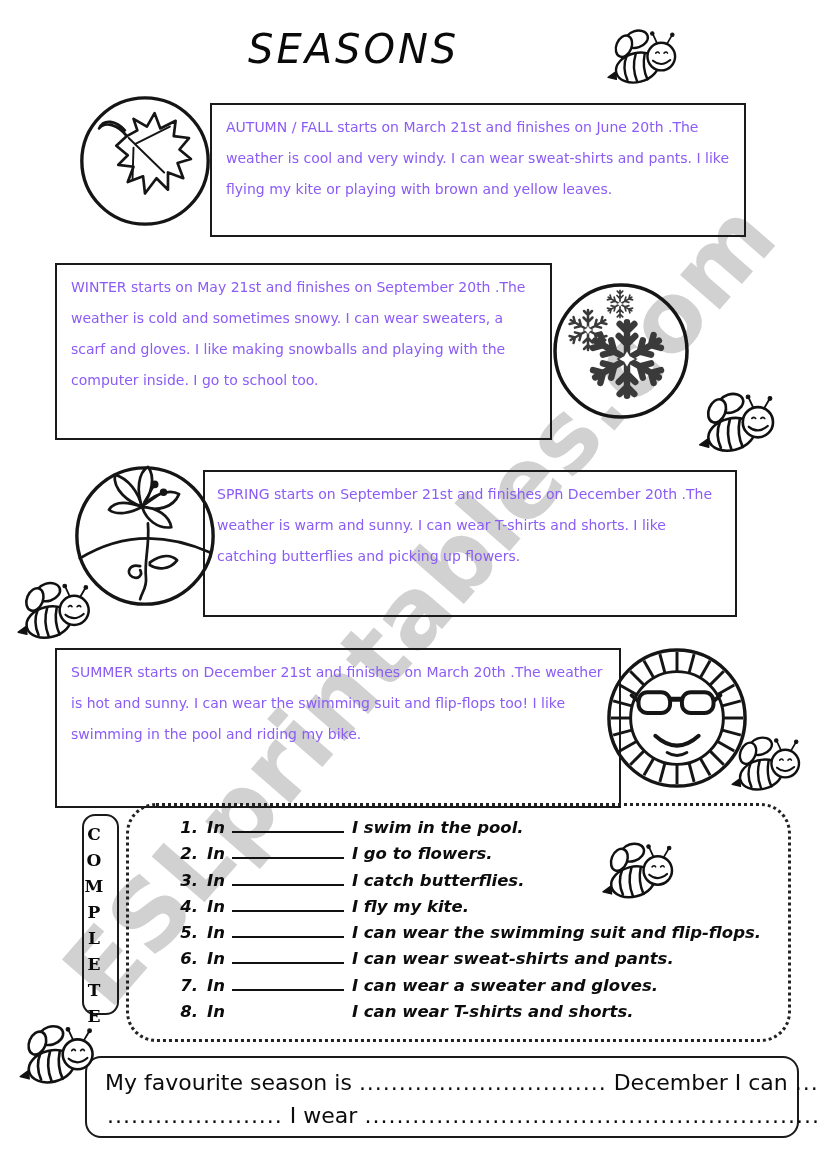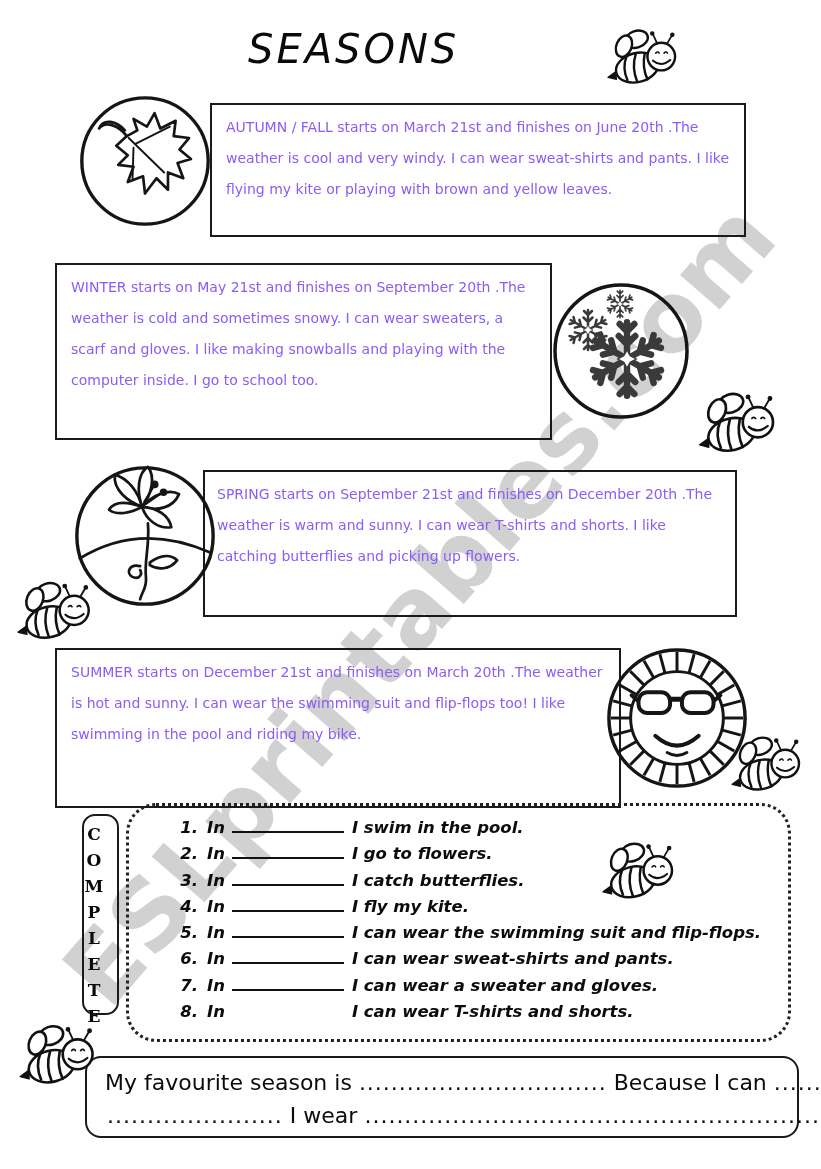--- a/index.html
+++ b/index.html
@@ -261,7 +261,7 @@
     <div class="fline">
       <span>My favourite season is</span>
       <span class="dots">...............................</span>
-      <span>Because I can</span>
+      <span>December I can</span>
       <span class="dots">..............</span>
     </div>
     <div class="fline fline2">

